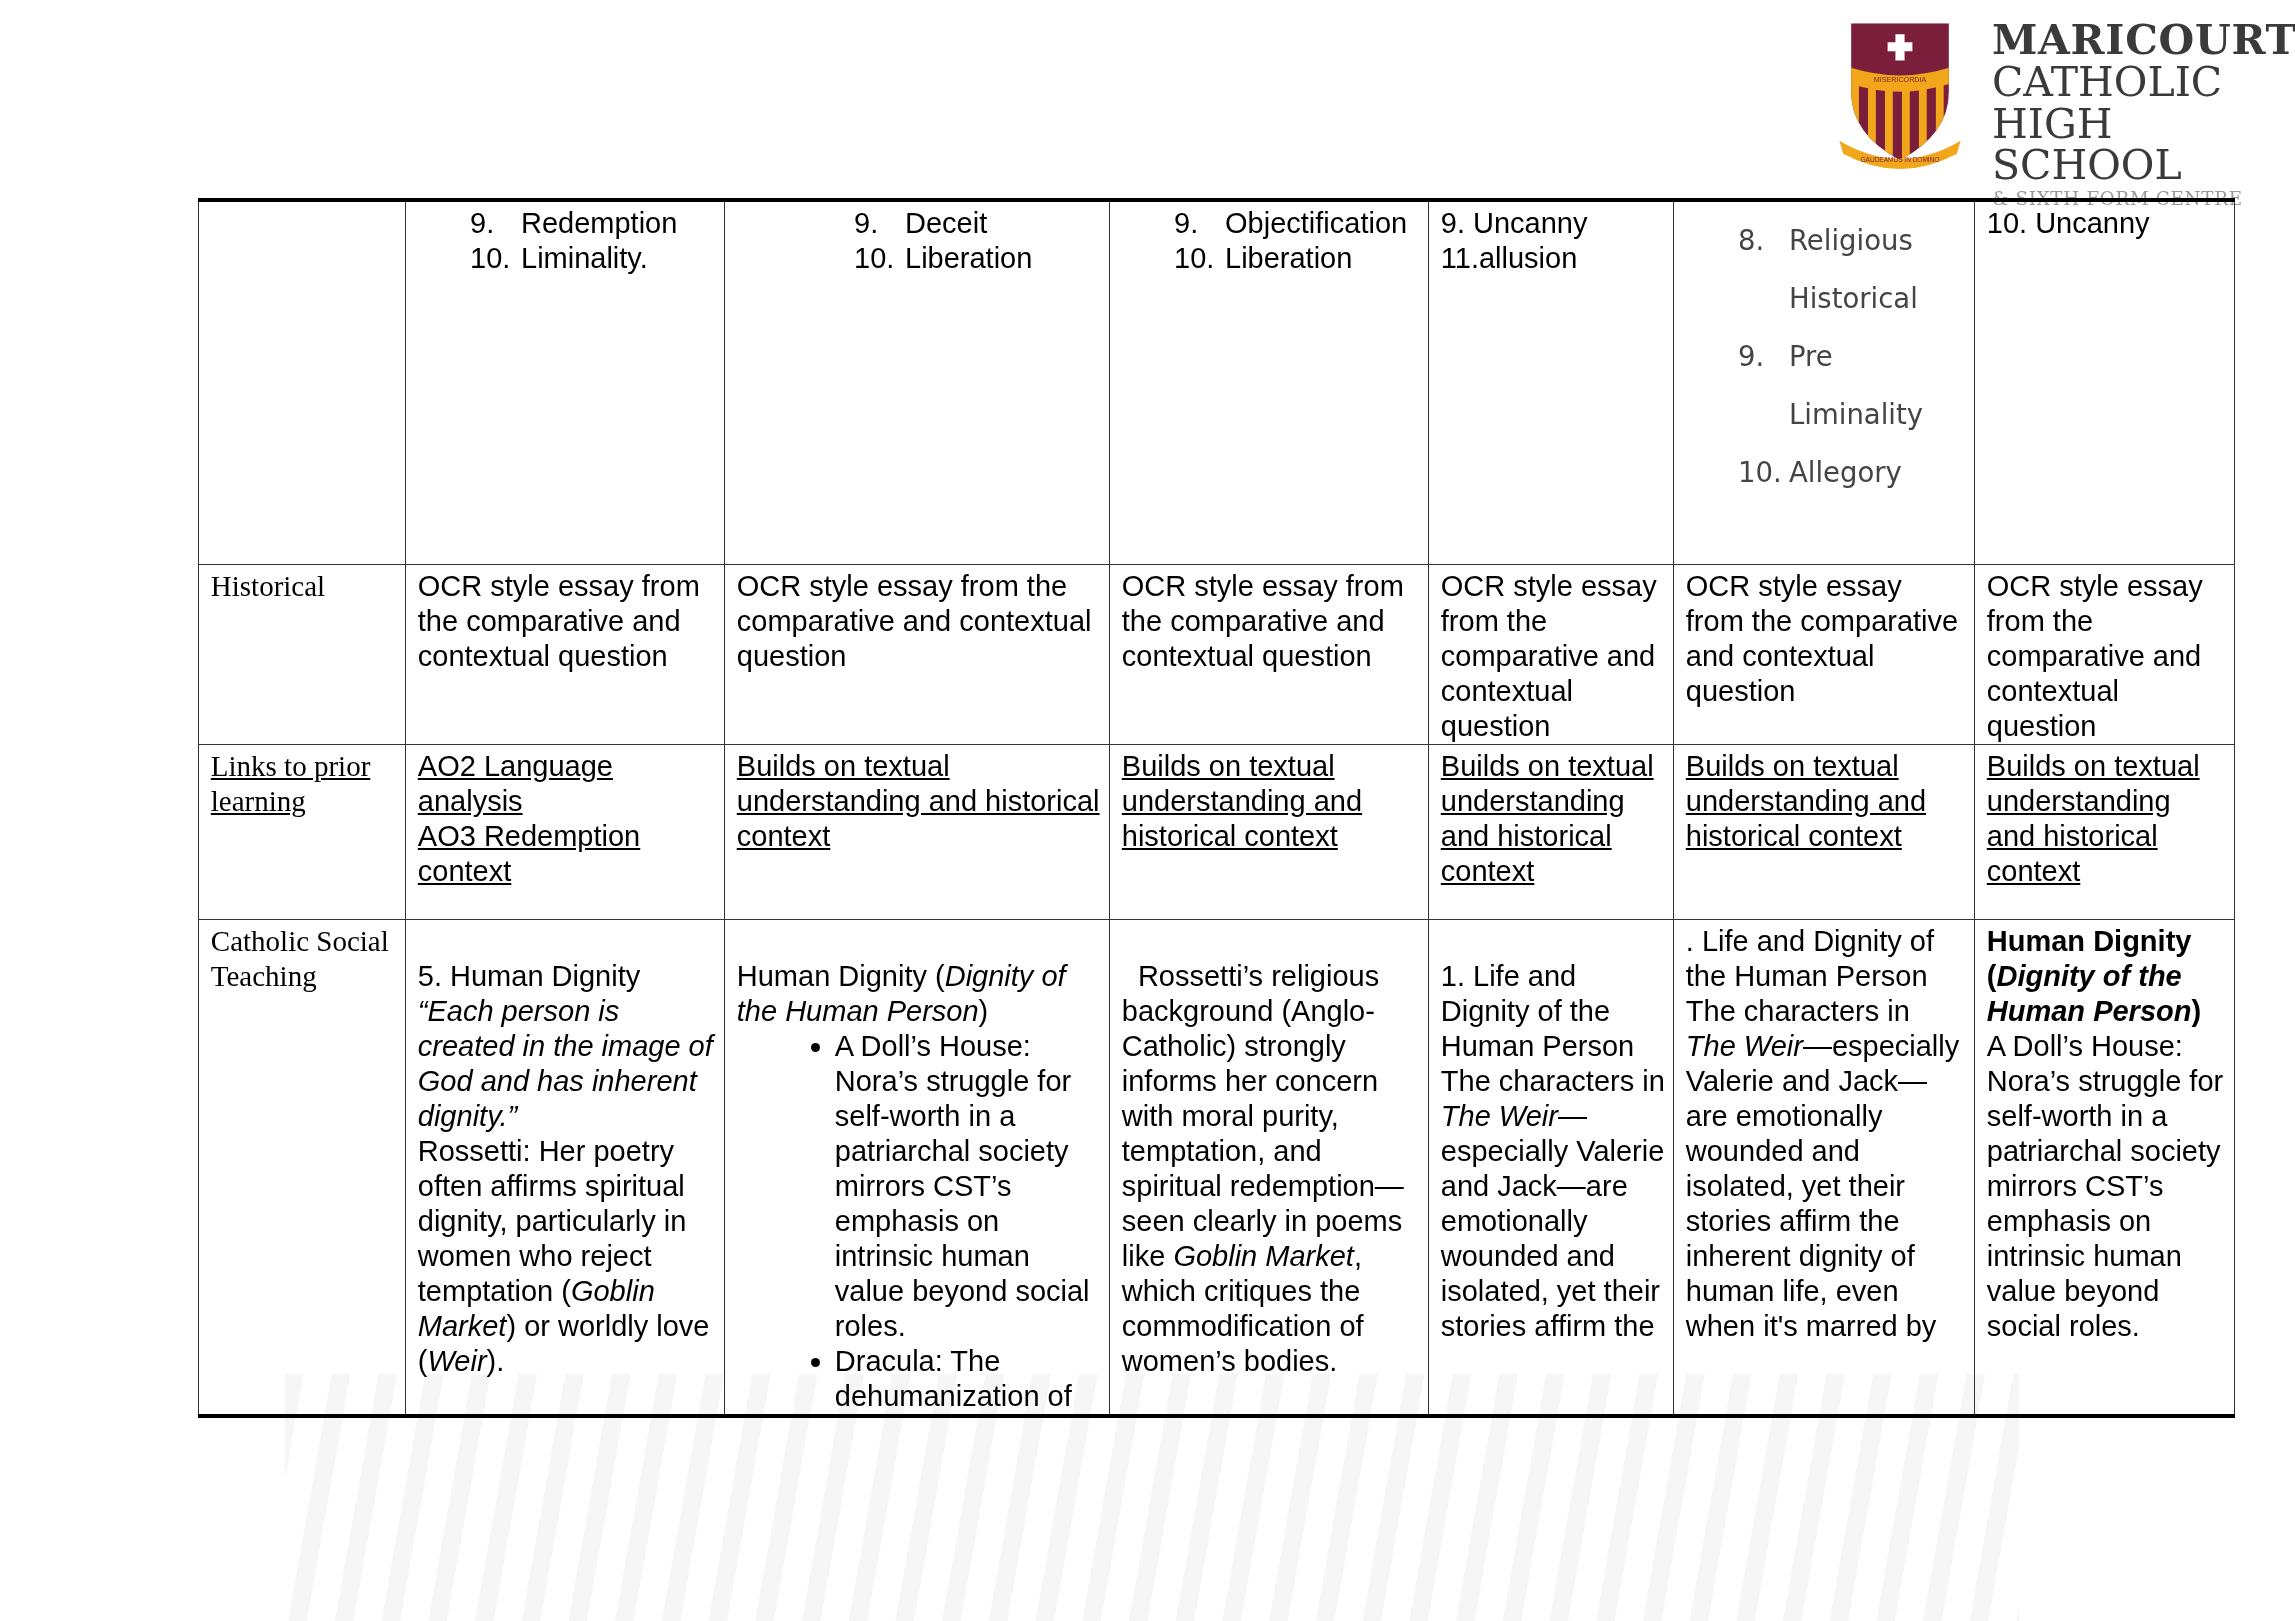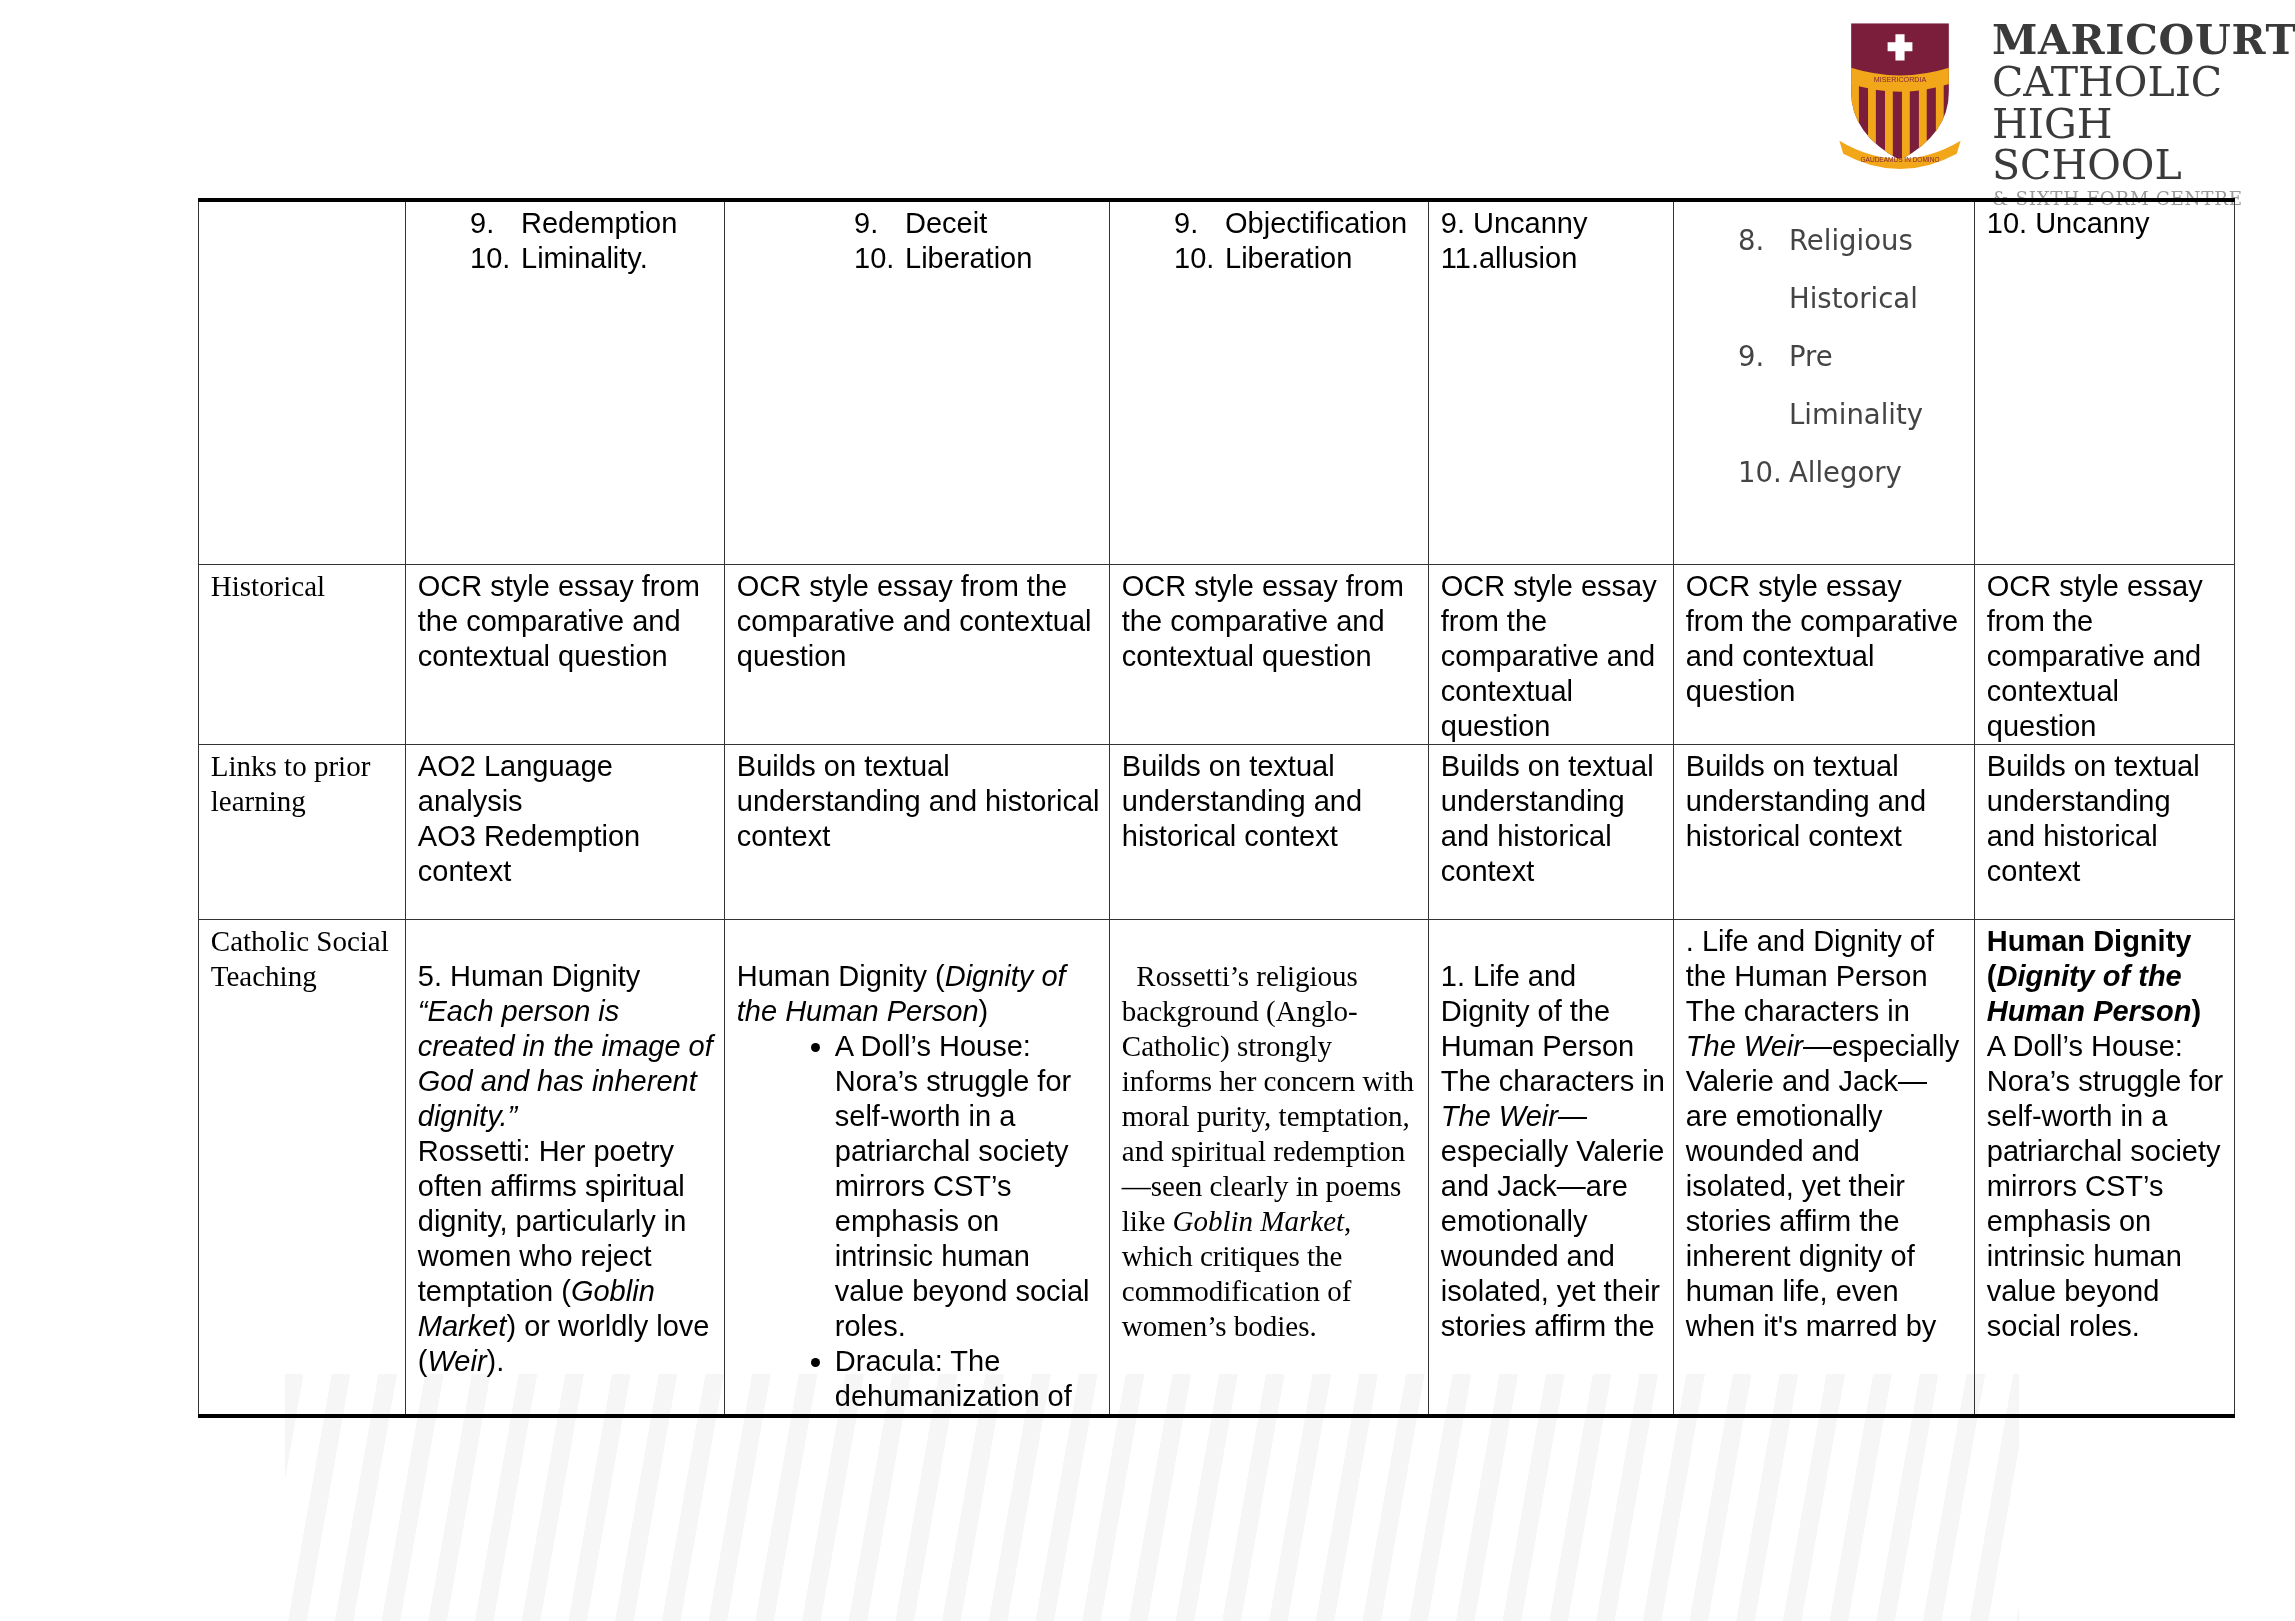--- a/index.html
+++ b/index.html
@@ -17,7 +17,7 @@
   table.grid td { border:1.3px solid #333; vertical-align:top; padding:3.9px 7.9px 0 11.8px; font-size:29px; line-height:35px; overflow:hidden; }
   table.grid tr.r-top td { height:358px; }
   table.grid tr.r-assess td { height:170px; }
-  table.grid tr.r-links td { height:170px; }
+  table.grid tr.r-links td { height:170px;text-decoration:underline; }
   table.grid tr.r-cst td { height:480px; }
   table.grid { border-top:4.6px solid #000; border-bottom:4.6px solid #000; }
   td.rowhead { font-family:"Liberation Serif", serif; font-size:29px; line-height:34px; padding-left:13px; }

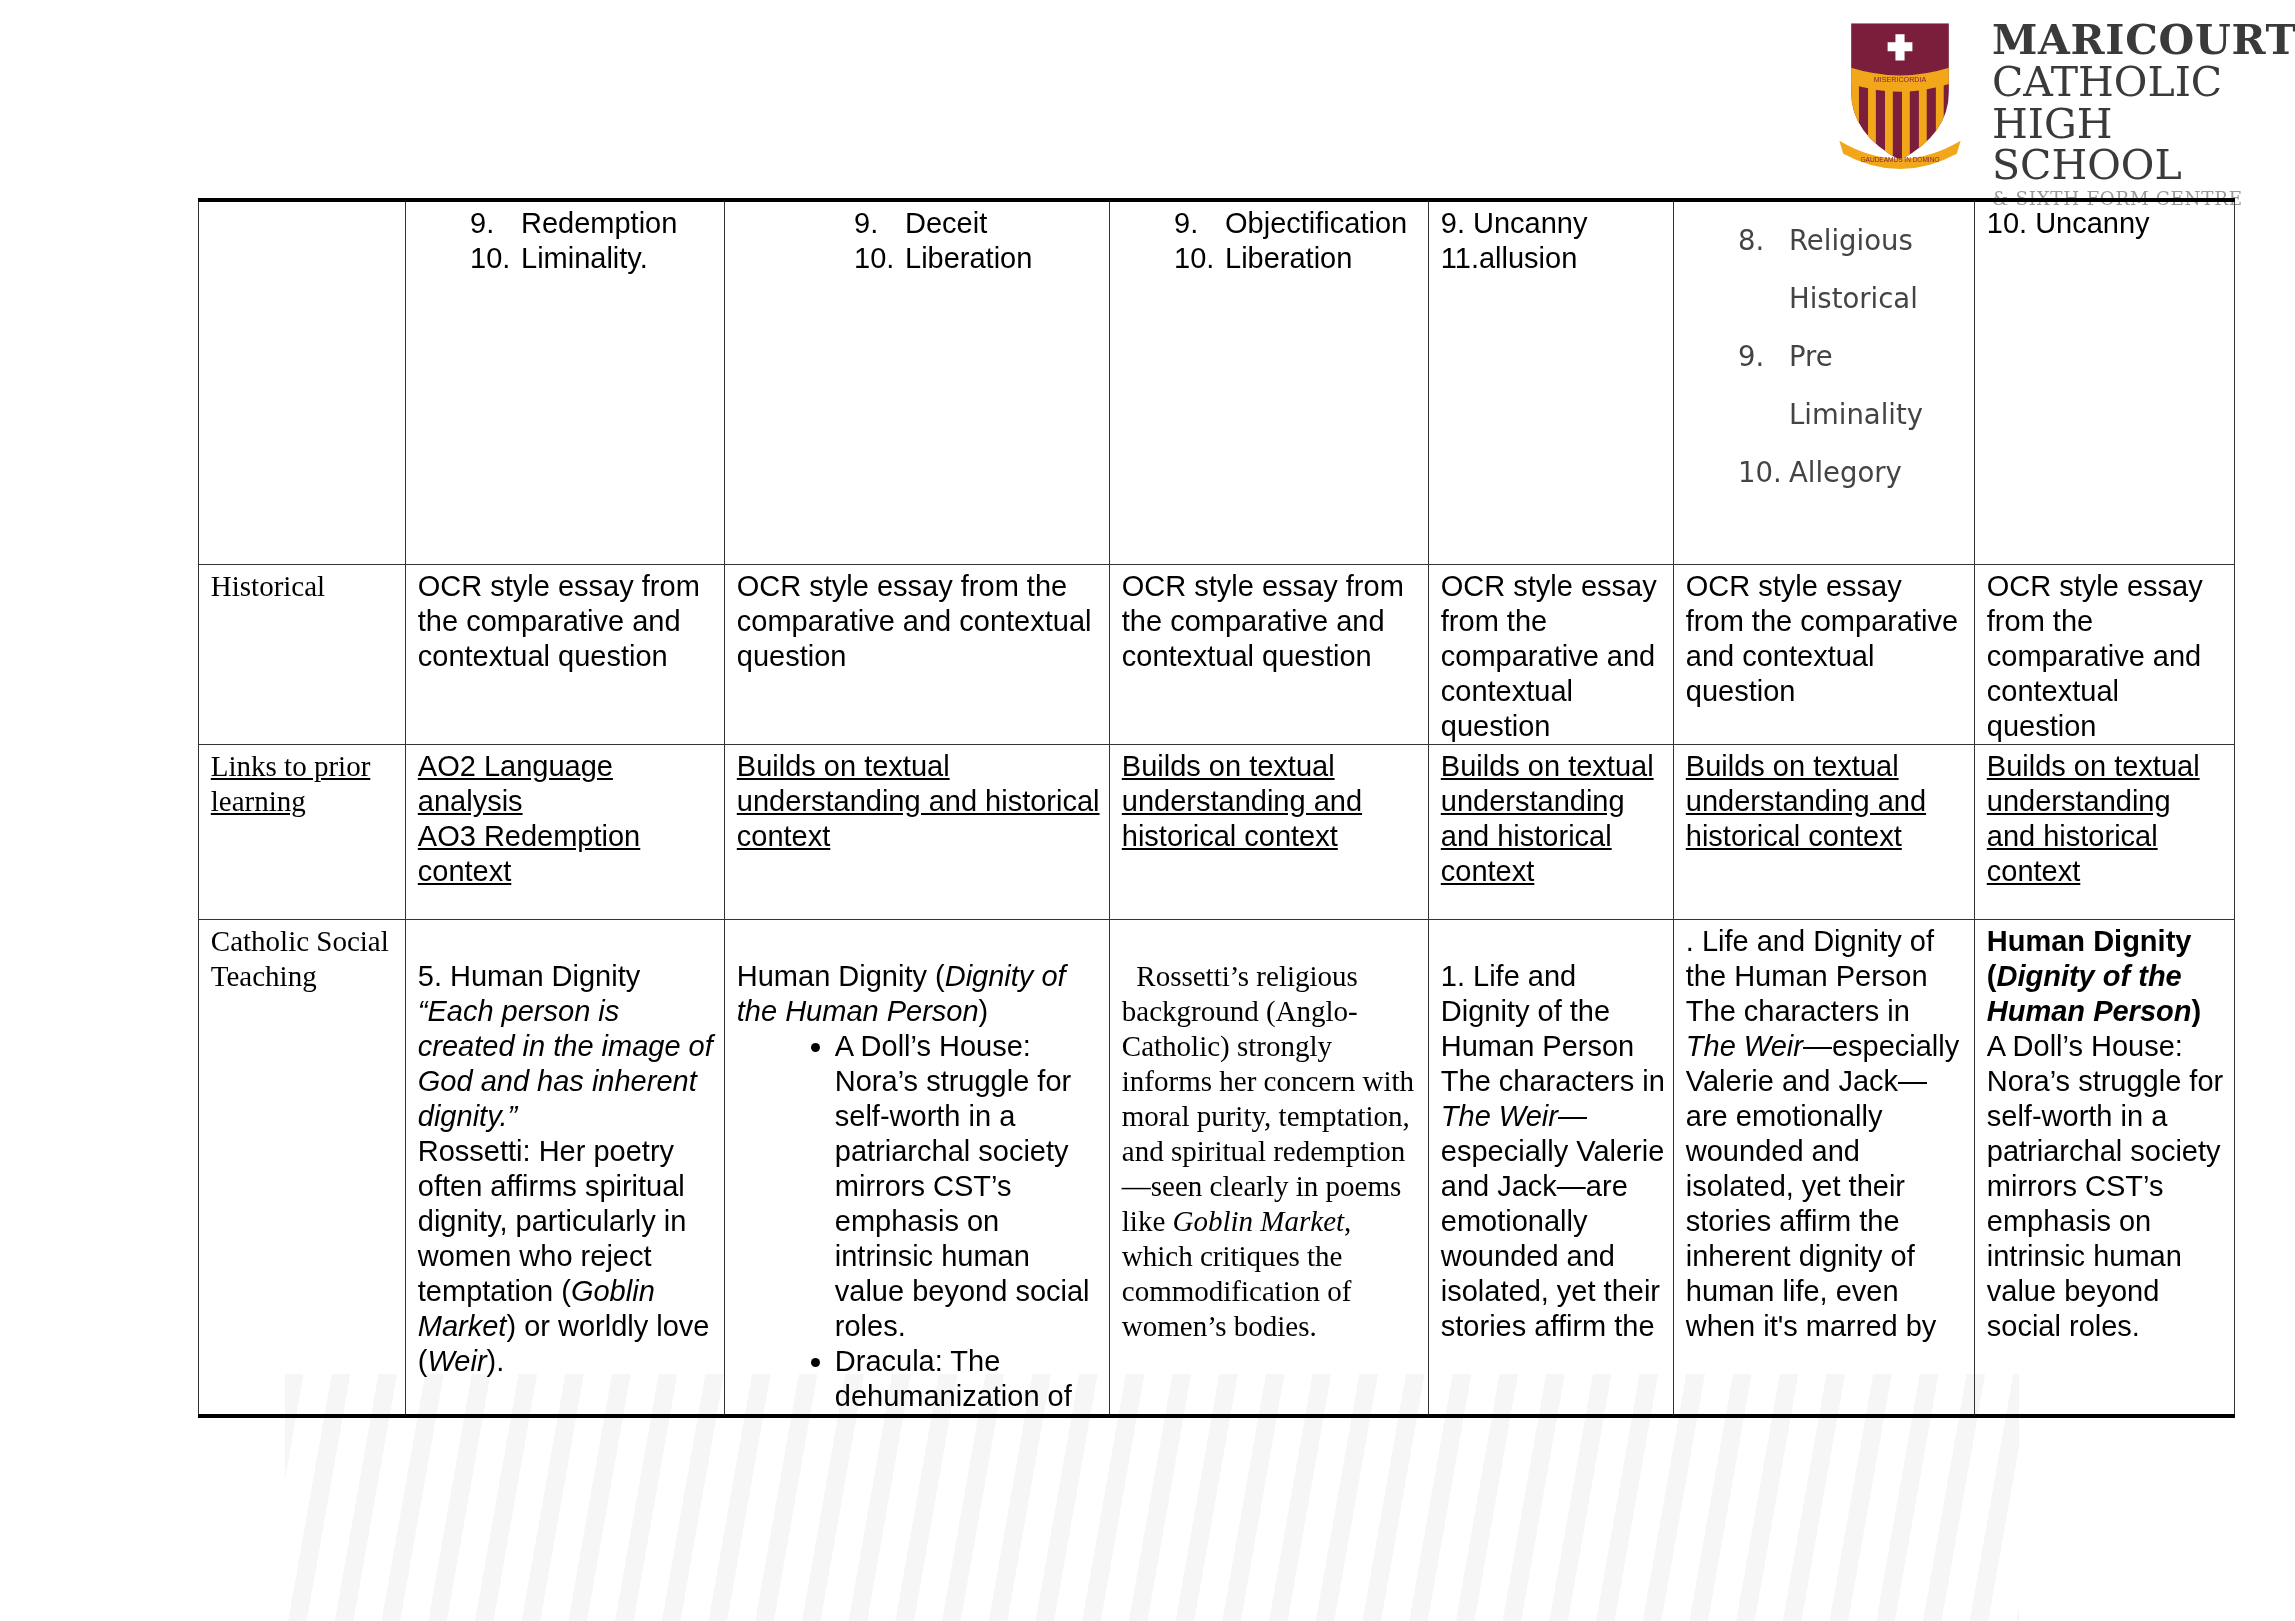--- a/index.html
+++ b/index.html
@@ -193,7 +193,7 @@
     </td>
     <td>
       <div class="spacer"></div>
-      <div style="white-space:pre-wrap;font-family:Liberation Serif, serif;"><span>  Rossetti’s religious background (Anglo-Catholic) strongly informs her concern with moral purity, temptation, and spiritual redemption—seen clearly in poems like </span><i>Goblin Market</i><span>, which critiques the commodification of women’s bodies.</span></div>
+      <div style="white-space:pre-wrap;"><span>  Rossetti’s religious background (Anglo-Catholic) strongly informs her concern with moral purity, temptation, and spiritual redemption—seen clearly in poems like </span><i>Goblin Market</i><span>, which critiques the commodification of women’s bodies.</span></div>
     </td>
     <td>
       <div class="spacer"></div>

